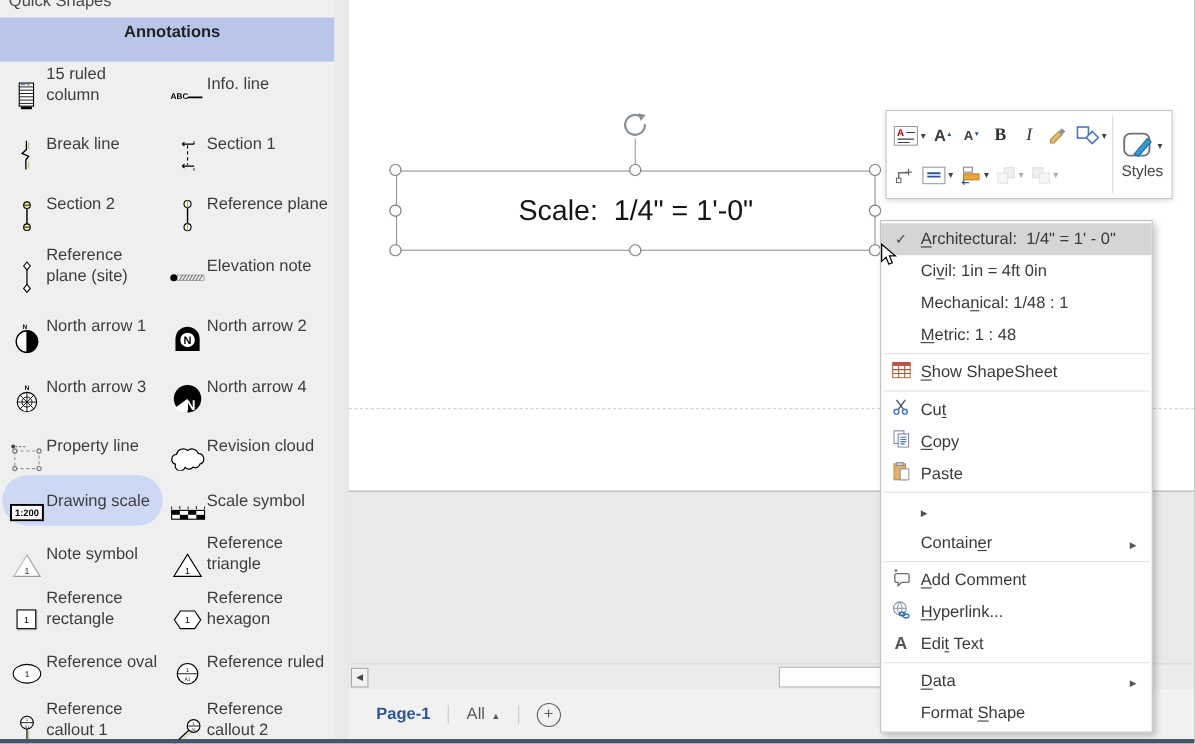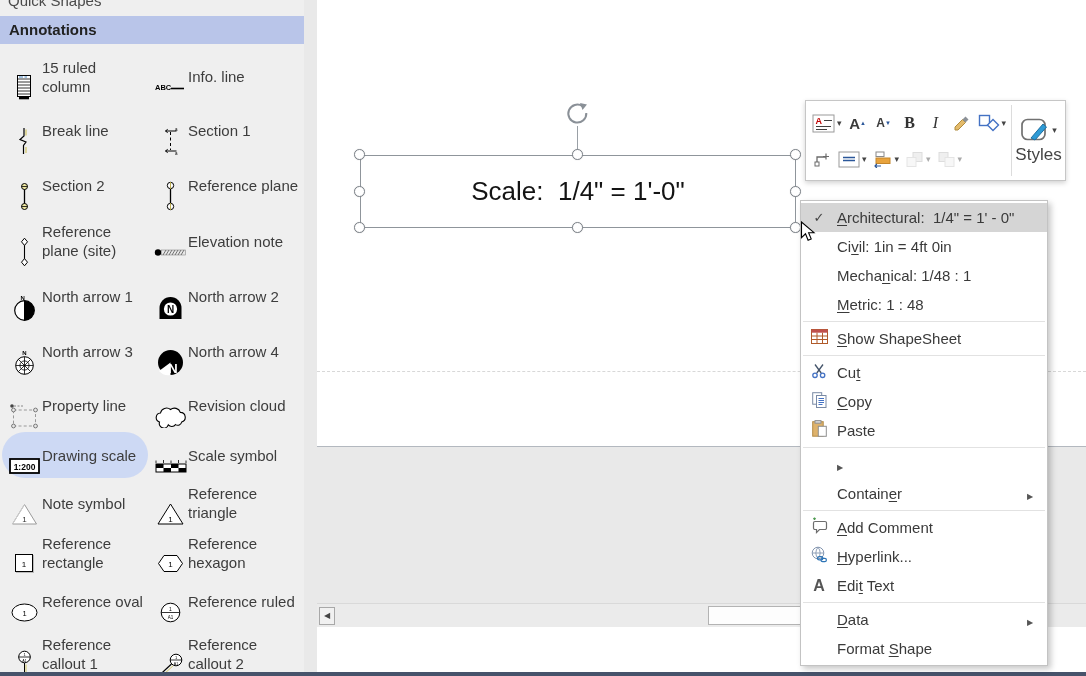--- a/index.html
+++ b/index.html
@@ -12,8 +12,8 @@
   .panel-splitter { position:absolute; left:304px; top:0; width:13px; height:672px; background:#e9e9e9; }
   .quick-shapes-clip { position:absolute; left:8px; top:0; height:11px; width:200px; overflow:hidden; }
   .quick-shapes-clip span { display:block; margin-top:-8px; font-size:15px; color:#4a4a4a; }
-  .stencil-header { position:absolute; left:0; top:16px; width:304px; height:28px; background:#b9c5e9;
-                    font-size:15px; font-weight:bold; color:#222; line-height:28px; padding-left:9px; }
+  .stencil-header { position:absolute; left:0; top:16px; width:304px; height:40px; background:#b9c5e9;
+                    font-size:15px; font-weight:bold; color:#222; line-height:28px; padding-left:9px;text-align:center; }
   .shape-grid { position:absolute; left:2px; top:50px; width:302px; display:grid;
                 grid-template-columns:146px 156px; }
   .shape-item { display:flex; align-items:center; min-height:46px; padding:2px 2px 2px 4px; cursor:default; }

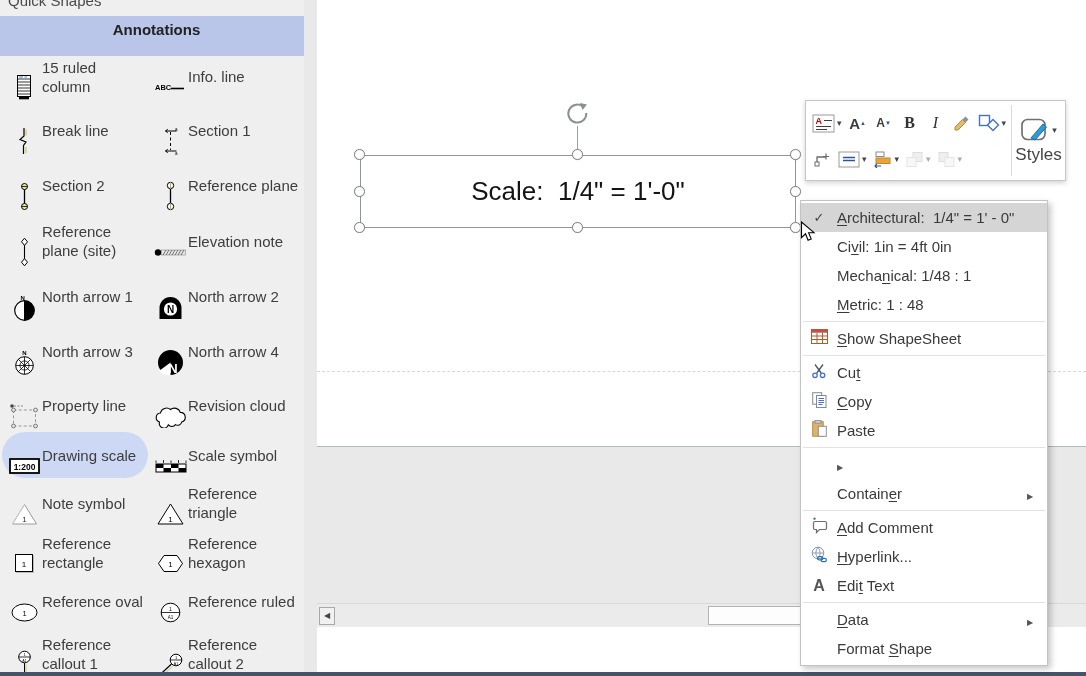--- a/index.html
+++ b/index.html
@@ -73,7 +73,7 @@
   .mt-btn.disabled { opacity:.45; }
   .mt-divider { width:1px; background:#dcdcdc; margin:4px 0; }
   .mt-styles { flex:1; display:flex; flex-direction:column; align-items:center; justify-content:center; }
-  .mt-styles-label { font-size:17px; color:#444; margin-top:1px; }
+  .mt-styles-label { font-size:14px; color:#444; margin-top:1px; }
 
   
   .context-menu { position:absolute; left:800px; top:200px; width:248px; background:#fff;

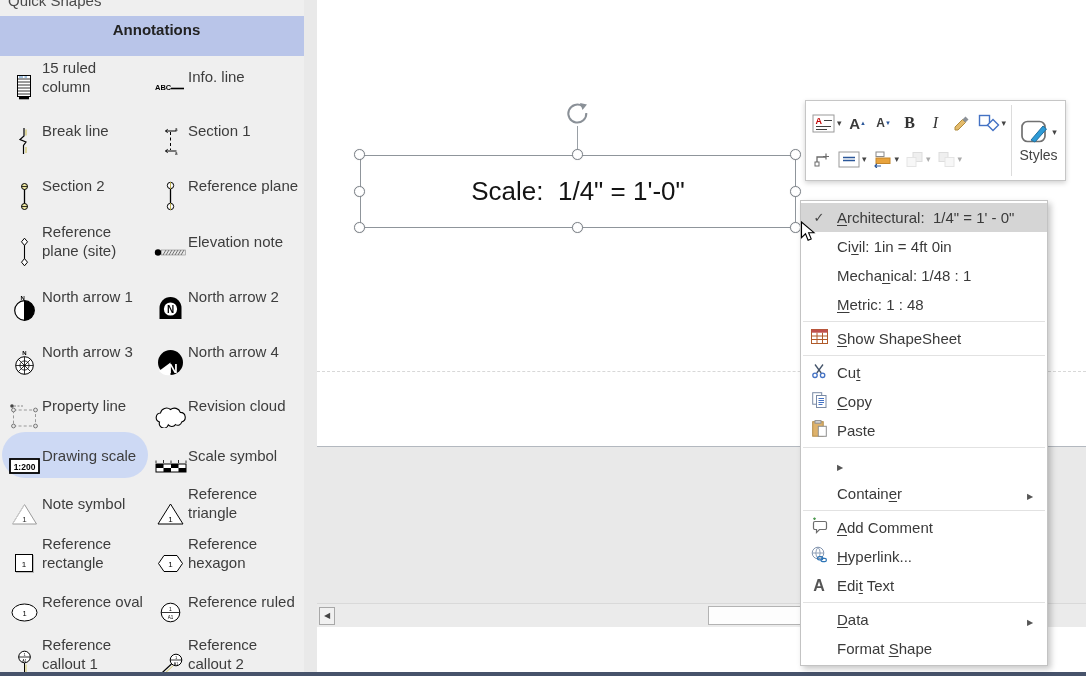--- a/index.html
+++ b/index.html
@@ -388,6 +388,16 @@
       <div class="scroll-thumb"></div>
     </div>
 
+    <div class="tabbar">
+      <span class="tab-active">Page-1</span>
+      <span class="tab-divider"></span>
+      <span class="all-pages">
+        <span>All</span>
+        <span class="all-caret"></span>
+      </span>
+      <span class="tab-divider"></span>
+      <span class="add-page-btn">+</span>
+    </div>
   </div>
 
   <div class="status-strip"></div>

